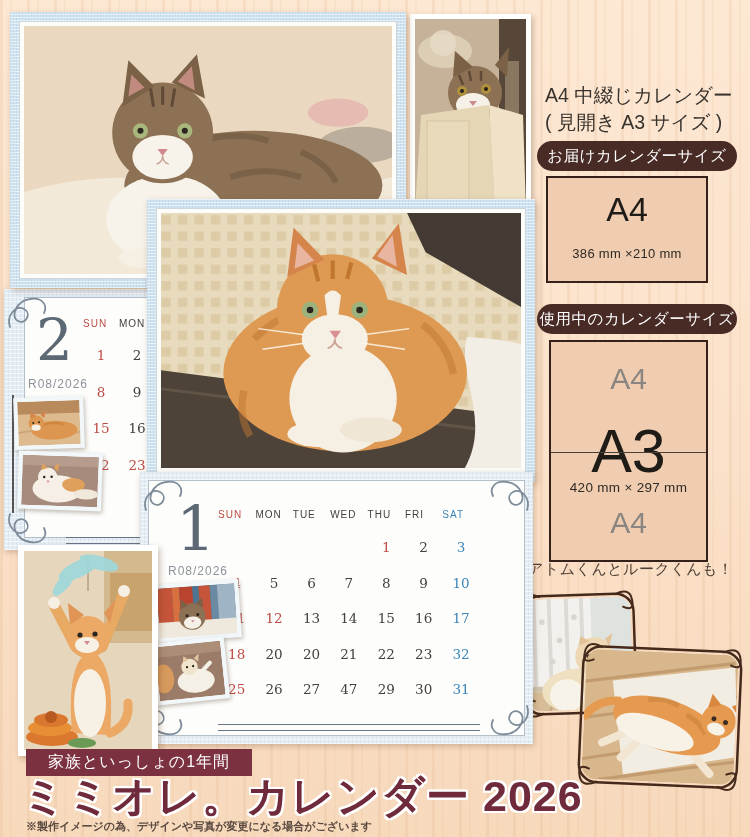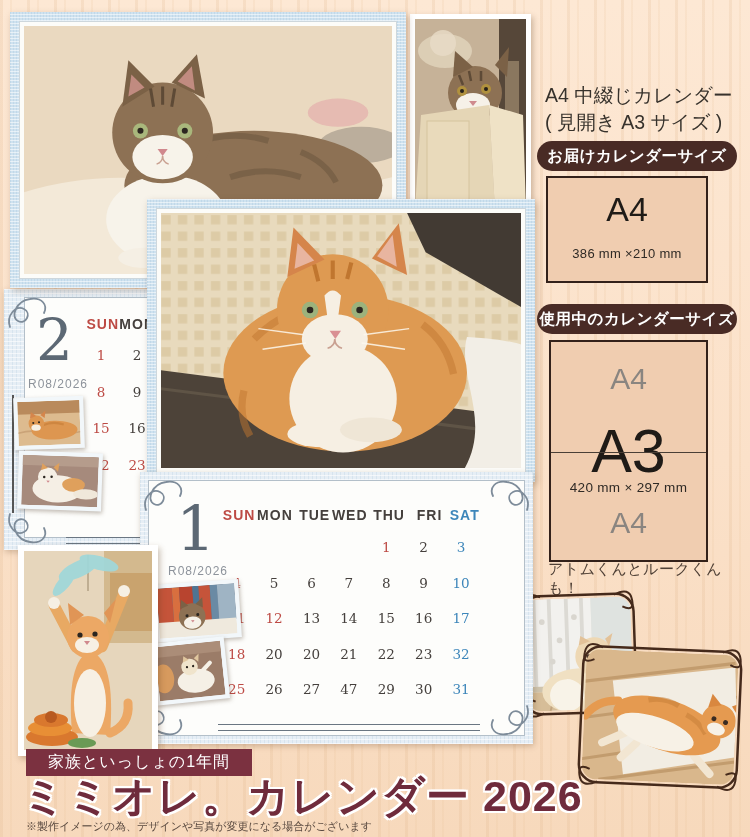--- a/index.html
+++ b/index.html
@@ -49,7 +49,7 @@
   
   .heading{position:absolute;left:545px;top:82px;font-size:19.5px;line-height:27px;color:#37322c;}
   .badge{position:absolute;width:200px;height:30px;border-radius:16px;background:#492b25;
-    color:#fff;font-size:15.5px;font-weight:bold;display:flex;align-items:center;justify-content:center;letter-spacing:.5px;}
+    color:#fff;font-size:15.5px;font-weight:normal;display:flex;align-items:center;justify-content:center;letter-spacing:.5px;}
   .sizebox{position:absolute;background:#f0cdb0;border:2px solid #33211a;}
   .sz-main{position:absolute;width:100%;text-align:center;color:#1f1b17;}
   .sz-dim{position:absolute;width:100%;text-align:center;font-size:13px;color:#2f2a25;letter-spacing:.3px;}

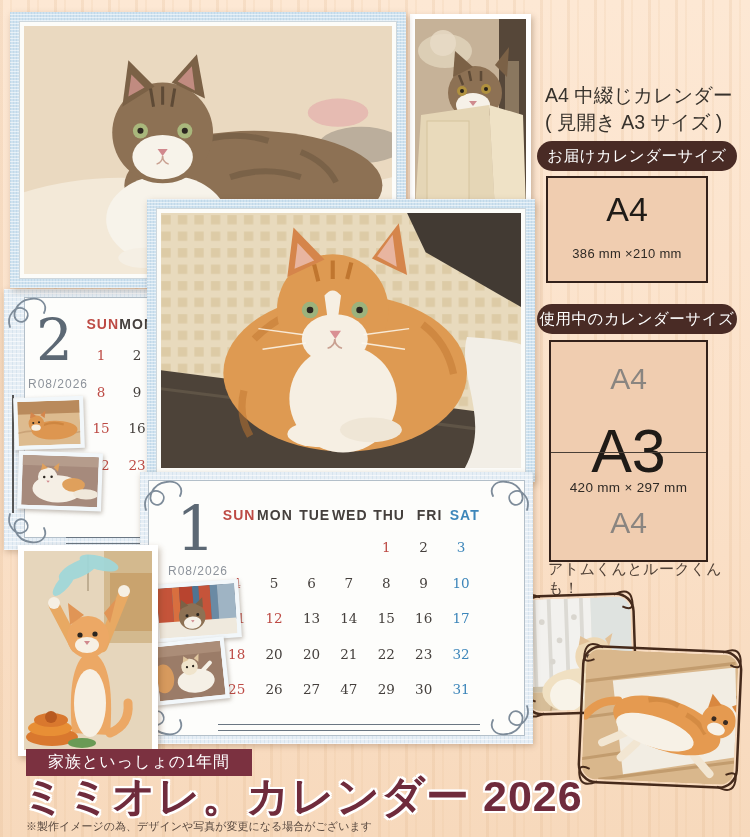--- a/index.html
+++ b/index.html
@@ -35,7 +35,7 @@
   .cal-head,.cal-grid{position:absolute;display:grid;}
   .jan .cal-head,.jan .cal-grid{grid-template-columns:repeat(7,37.4px);}
   .feb .cal-head,.feb .cal-grid{grid-template-columns:repeat(2,36px);}
-  .dh{text-align:right;font-size:14px;font-weight:bold;letter-spacing:1px;color:#3d3d3d;}
+  .dh{text-align:left;font-size:10px;font-weight:normal;letter-spacing:1px;color:#3d3d3d;}
   .jan .dh{height:30px;line-height:30px;} .feb .dh{height:26px;line-height:26px;}
   .cell{text-align:center;font-family:"DejaVu Serif",serif;font-size:13.5px;color:#45403d;}
   .jan .cell{height:35.5px;line-height:35.5px;} .feb .cell{height:36.5px;line-height:36.5px;}

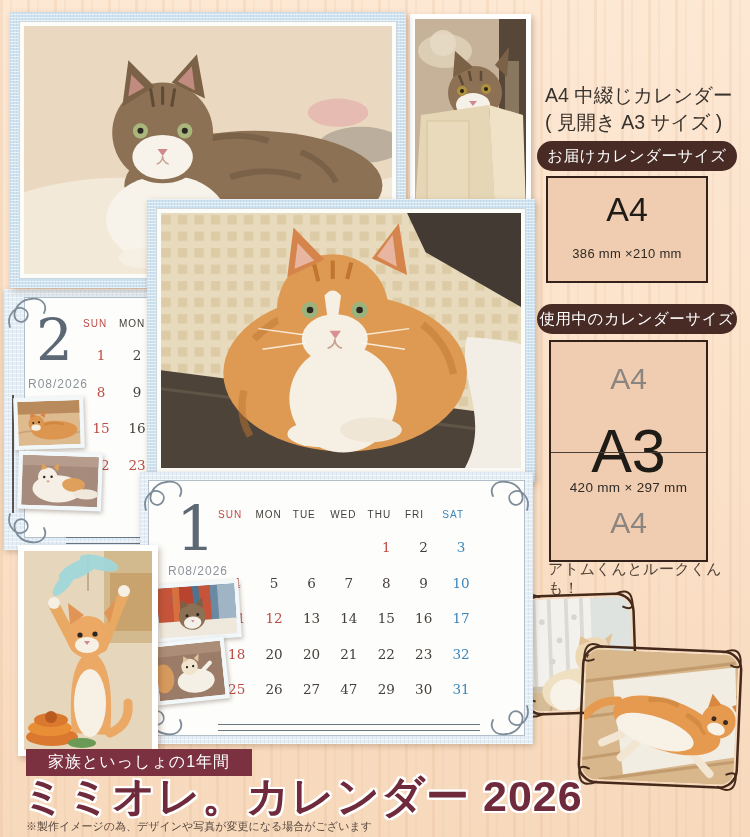--- a/index.html
+++ b/index.html
@@ -55,7 +55,7 @@
   .sz-dim{position:absolute;width:100%;text-align:center;font-size:13px;color:#2f2a25;letter-spacing:.3px;}
   .sz-gray{position:absolute;width:100%;text-align:center;font-size:30px;color:#8a8580;}
   .a3line{position:absolute;left:0;right:0;border-top:1.5px solid #4a3f36;}
-  .cats-note{position:absolute;left:548px;top:560px;font-size:15px;color:#4f4036;letter-spacing:.5px;}
+  .cats-note{position:absolute;left:528px;top:560px;font-size:15px;color:#4f4036;letter-spacing:.5px;}
   
   .doodle{position:absolute;}
   .doodle .ph{position:absolute;inset:8px;border-radius:14px;overflow:hidden;}

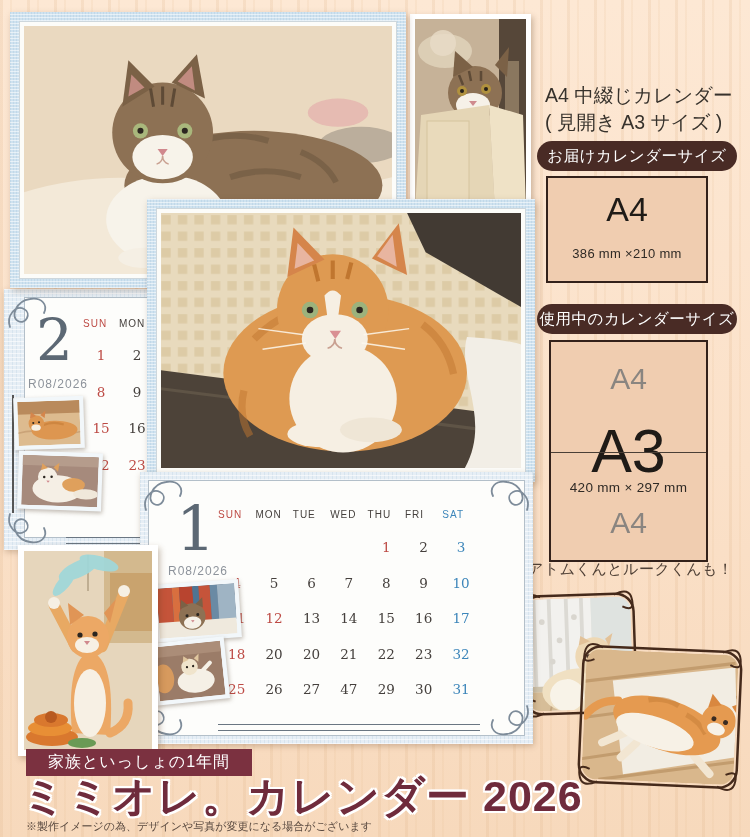--- a/index.html
+++ b/index.html
@@ -65,7 +65,7 @@
     color:#fff;font-size:16px;display:flex;align-items:center;justify-content:center;letter-spacing:1px;z-index:8;}
   .big-title{position:absolute;left:22px;top:768px;font-size:43px;font-weight:bold;color:#6f2b3c;letter-spacing:1px;z-index:8;white-space:nowrap;
     text-shadow:-2px -2px 0 #fff,2px -2px 0 #fff,-2px 2px 0 #fff,2px 2px 0 #fff,-2px 0 0 #fff,2px 0 0 #fff,0 -2px 0 #fff,0 2px 0 #fff;}
-  .disclaimer{position:absolute;left:26px;top:819px;font-size:11px;color:#5a4a40;z-index:8;}
+  .disclaimer{position:absolute;left:26px;top:819px;font-size:11px;color:#5a4a40;z-index:8;font-weight:bold;}
 </style>
 </head>
 <body>

